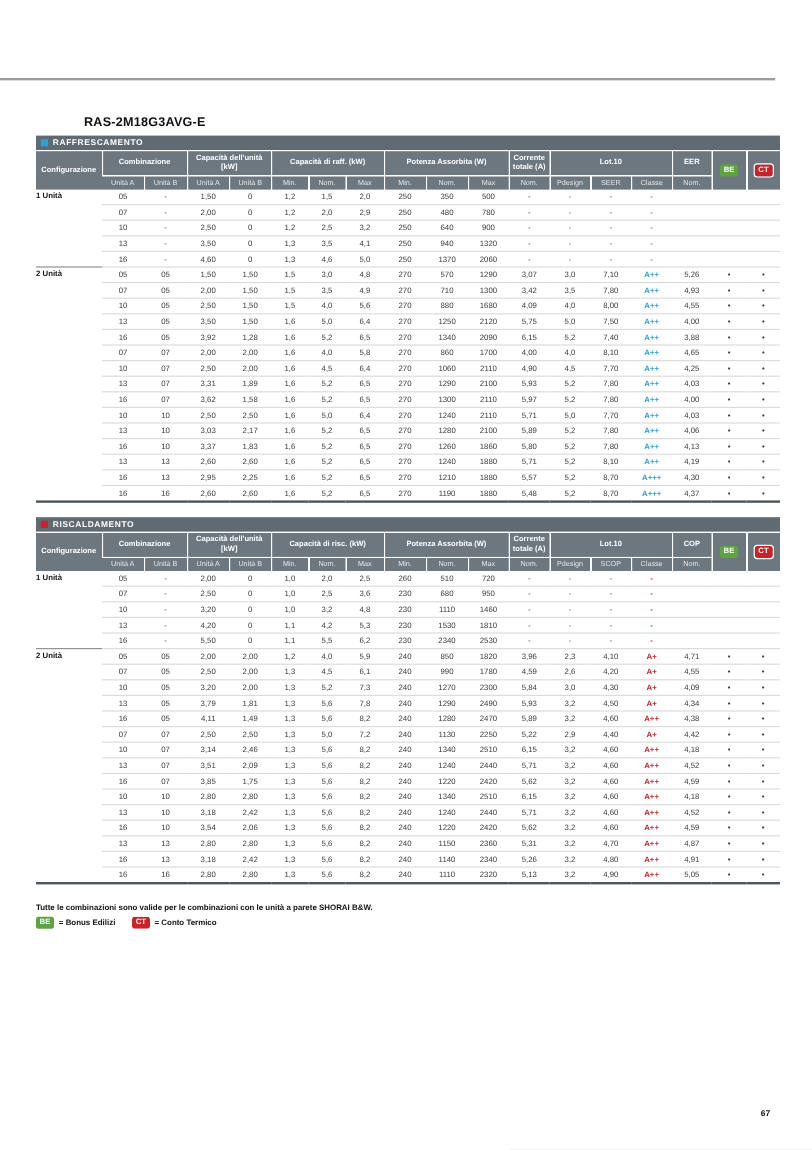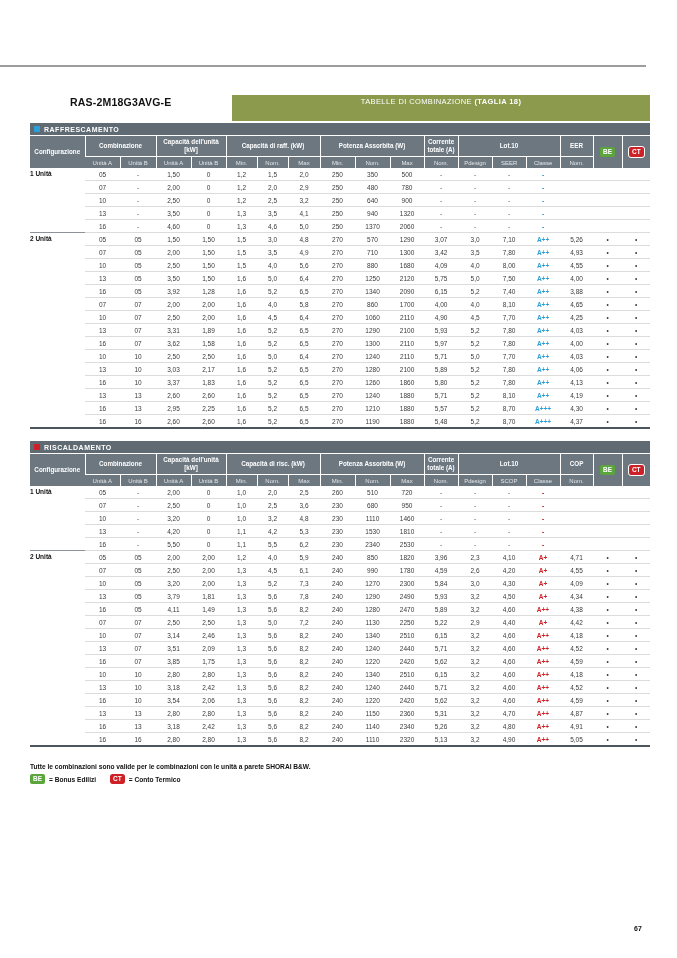--- a/index.html
+++ b/index.html
@@ -7,7 +7,7 @@
         font-family:"Liberation Sans","DejaVu Sans",sans-serif;overflow:hidden;}
   .top-rule{position:absolute;top:65px;left:0;width:646px;height:2px;background:#9d9d9d;}
   .content{position:absolute;left:30px;top:95px;width:620px;}
-  .title-row{display:flex;align-items:stretch;height:26px;padding-left:40px;}
+  .title-row{display:flex;align-items:stretch;height:16px;padding-left:40px;}
   .doc-title{font-size:10.5px;font-weight:bold;color:#111;letter-spacing:.2px;flex:0 0 auto;line-height:14px;}
   .banner{margin-left:auto;width:418px;background:#8C9A4D;color:#fff;text-align:center;
           font-size:7.5px;line-height:14px;letter-spacing:.4px;}

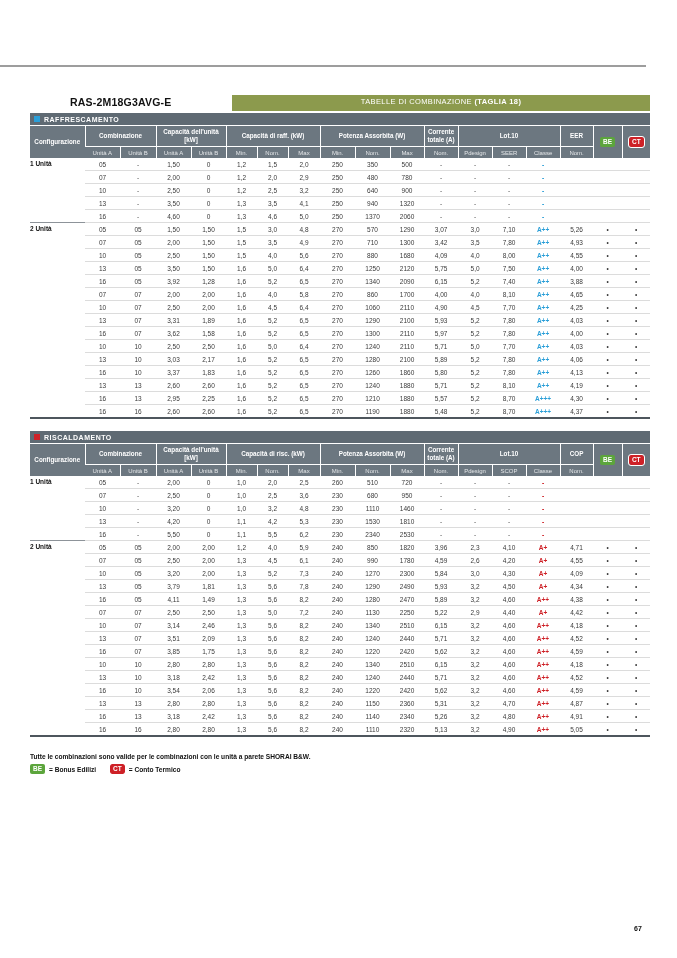--- a/index.html
+++ b/index.html
@@ -48,7 +48,6 @@
   <div class="content">
     <div class="title-row">
       <span class="doc-title">RAS-2M18G3AVG-E</span>
-      <span class="banner"><span>TABELLE DI COMBINAZIONE </span><b>(TAGLIA 18)</b></span>
     </div>
 
     <div id="tables">

